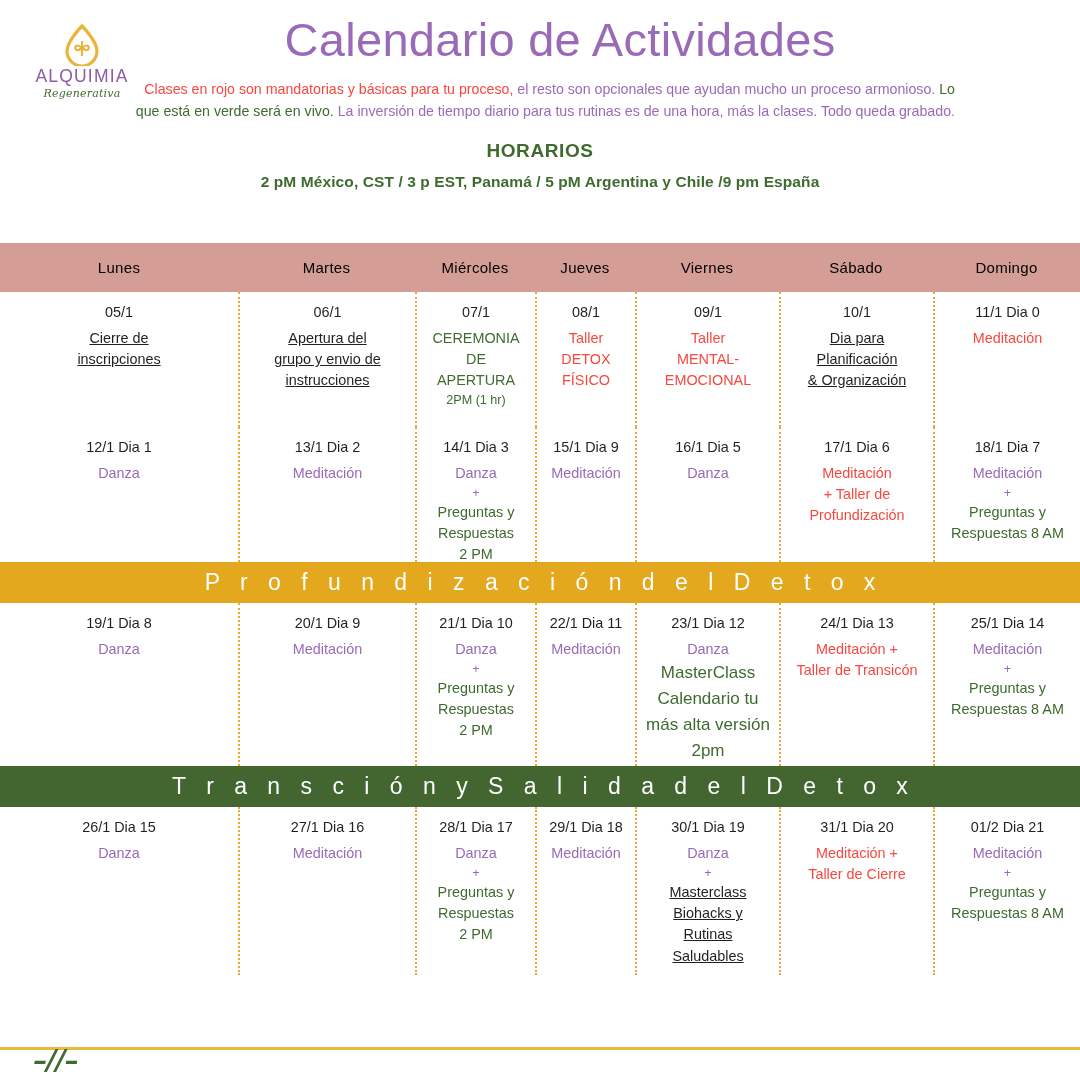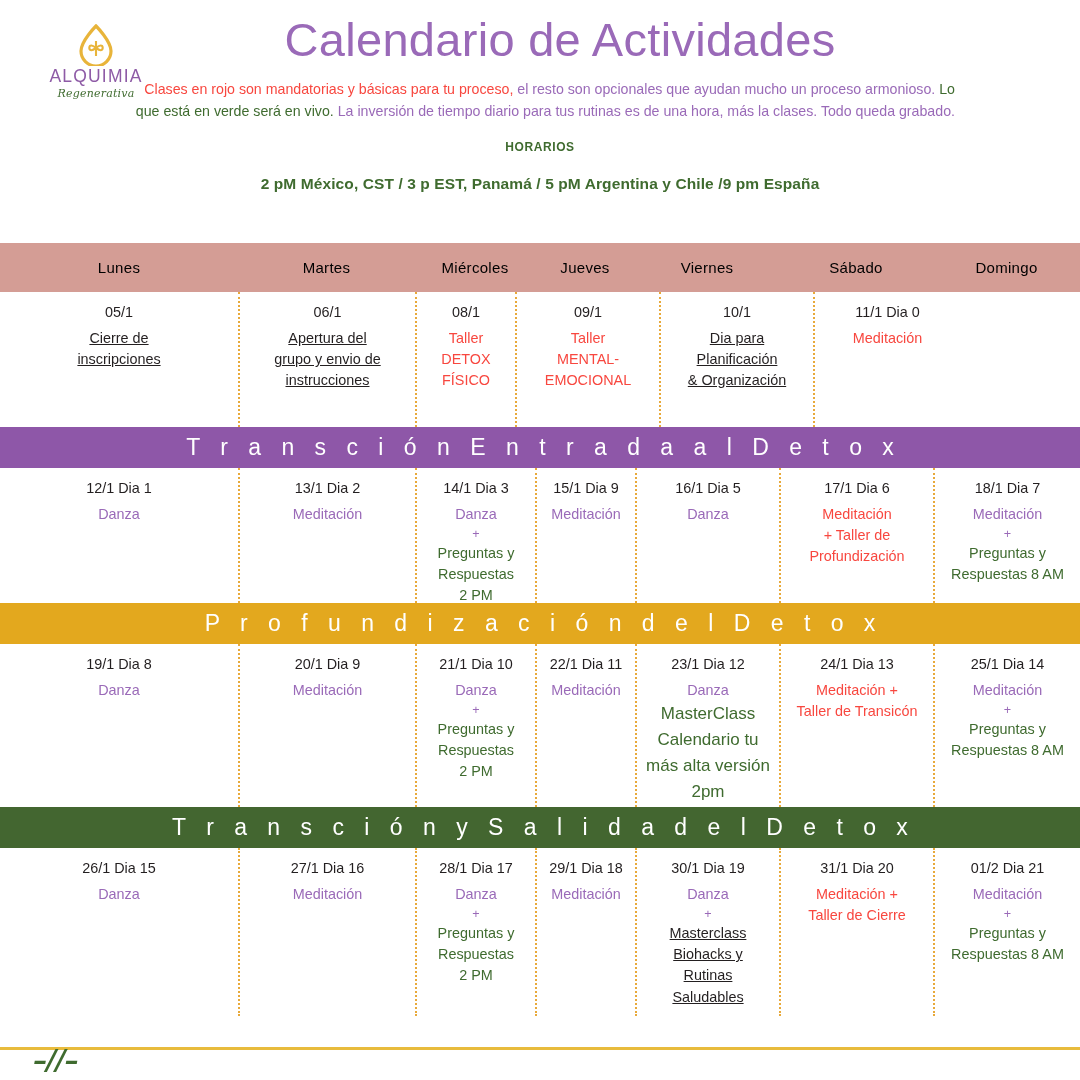--- a/index.html
+++ b/index.html
@@ -22,7 +22,7 @@
   }
   .logo {
     position: absolute;
-    left: 48px;
+    left: 34px;
     top: 24px;
     width: 96px;
     text-align: center;

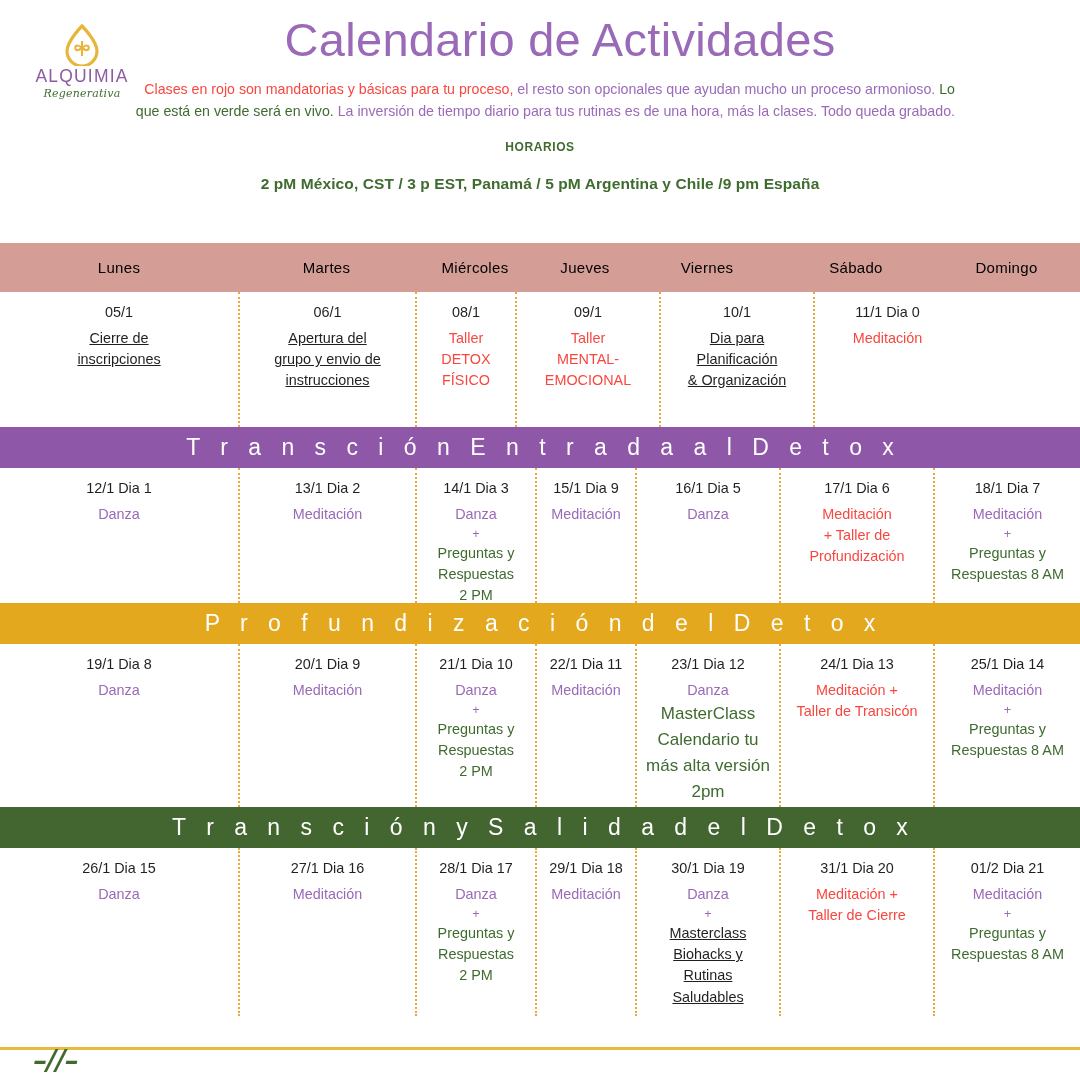--- a/index.html
+++ b/index.html
@@ -76,9 +76,9 @@
     font-weight: bold;
   }
   .horarios-title {
-    font-size: 12px;
+    font-size: 19px;
     letter-spacing: 0.6px;
-    margin-bottom: 21px;
+    margin-bottom: 11px;
   }
   .horarios-line {
     font-size: 15.5px;

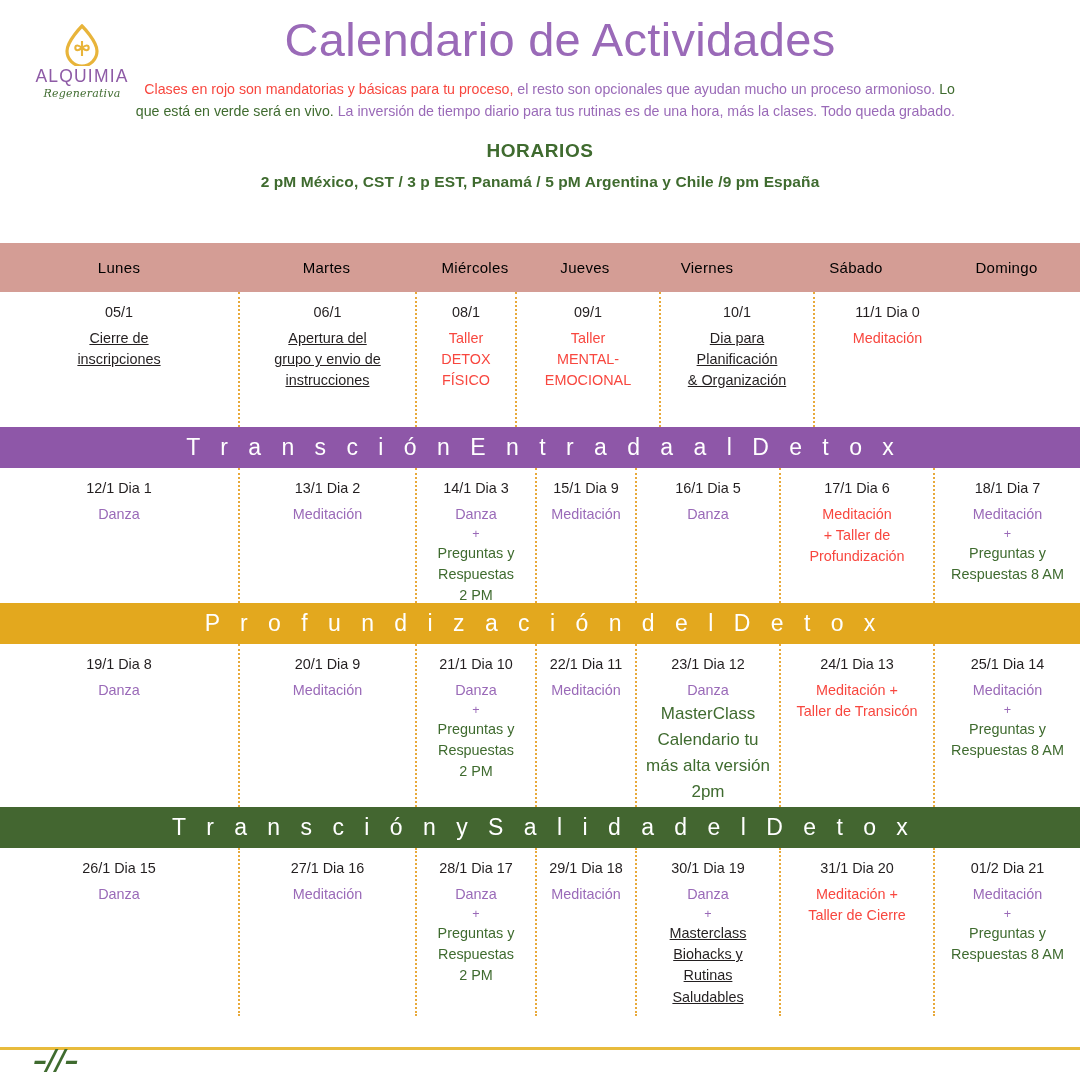--- a/index.html
+++ b/index.html
@@ -237,6 +237,14 @@
             <span class="act-line c-dark">instrucciones</span>
           </div>
         </div>
+        <div class="cell" style="width: 120px;">
+          <div class="date">07/1</div>
+          <div class="act">
+            <span class="act-line c-green">CEREMONIA DE</span>
+            <span class="act-line c-green">APERTURA</span>
+            <span class="act-line c-green sz-sm">2PM (1 hr)</span>
+          </div>
+        </div>
         <div class="cell" style="width: 100px;">
           <div class="date">08/1</div>
           <div class="act">

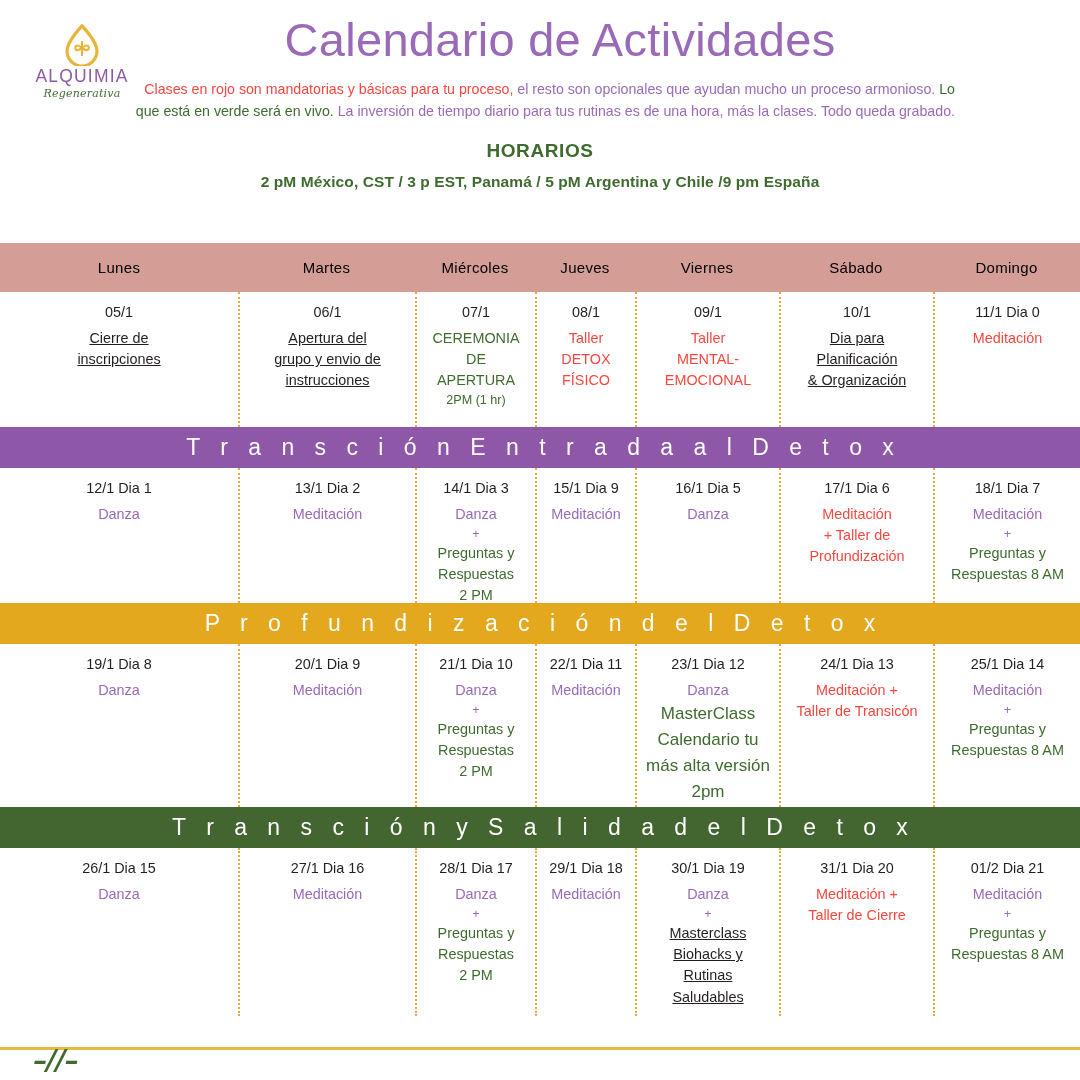--- a/index.html
+++ b/index.html
@@ -275,7 +275,6 @@
           </div>
         </div>
       </div>
-      <div class="banner banner-purple">T r a n s c i ó n   E n t r a d a   a l   D e t o x</div>
       <div class="week" style="height: 135px;">
         <div class="cell" style="width: 238px;">
           <div class="date">12/1 Dia 1</div>

